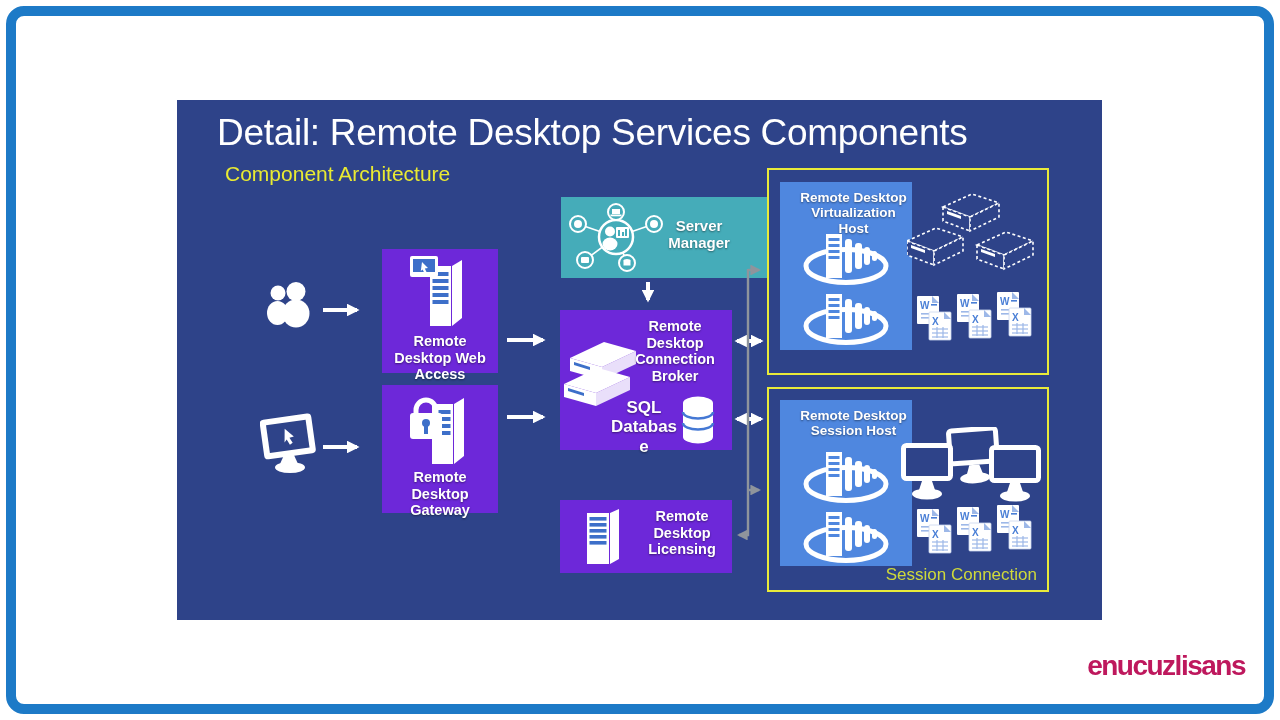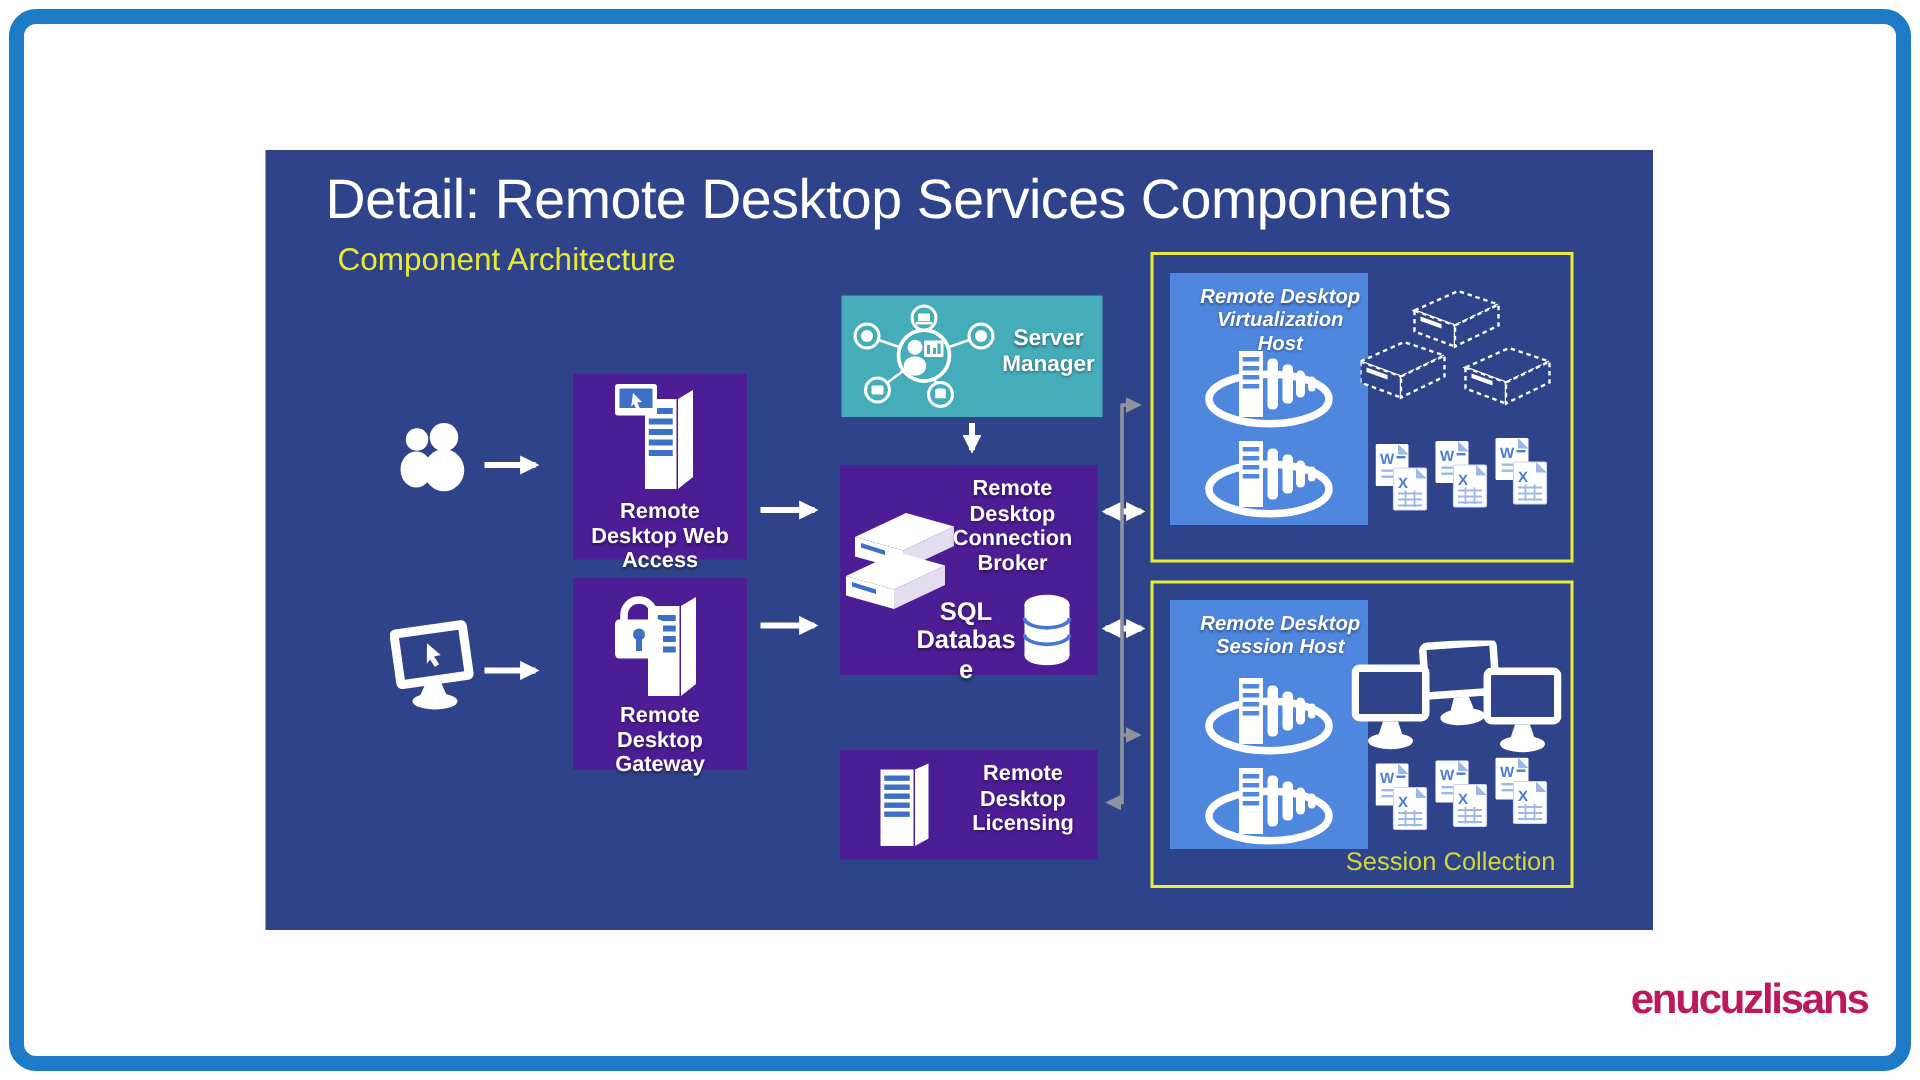--- a/index.html
+++ b/index.html
@@ -44,7 +44,7 @@
   .host { position:absolute; background:#4f87df; }
   .vhost { left:11px; top:12px; width:132px; height:168px; }
   .shost { left:11px; top:11px; width:132px; height:166px; }
-  .host .lbl { position:absolute; left:15px; right:0; top:8px; font-size:13.5px;font-style:italic; }
+  .host .lbl { position:absolute; left:15px; right:0; top:8px; font-size:13.5px; }
   .host svg.vm1 { position:absolute; left:50%; transform:translateX(-50%); top:48px; }
   .host svg.vm2 { position:absolute; left:50%; transform:translateX(-50%); top:108px; }
 

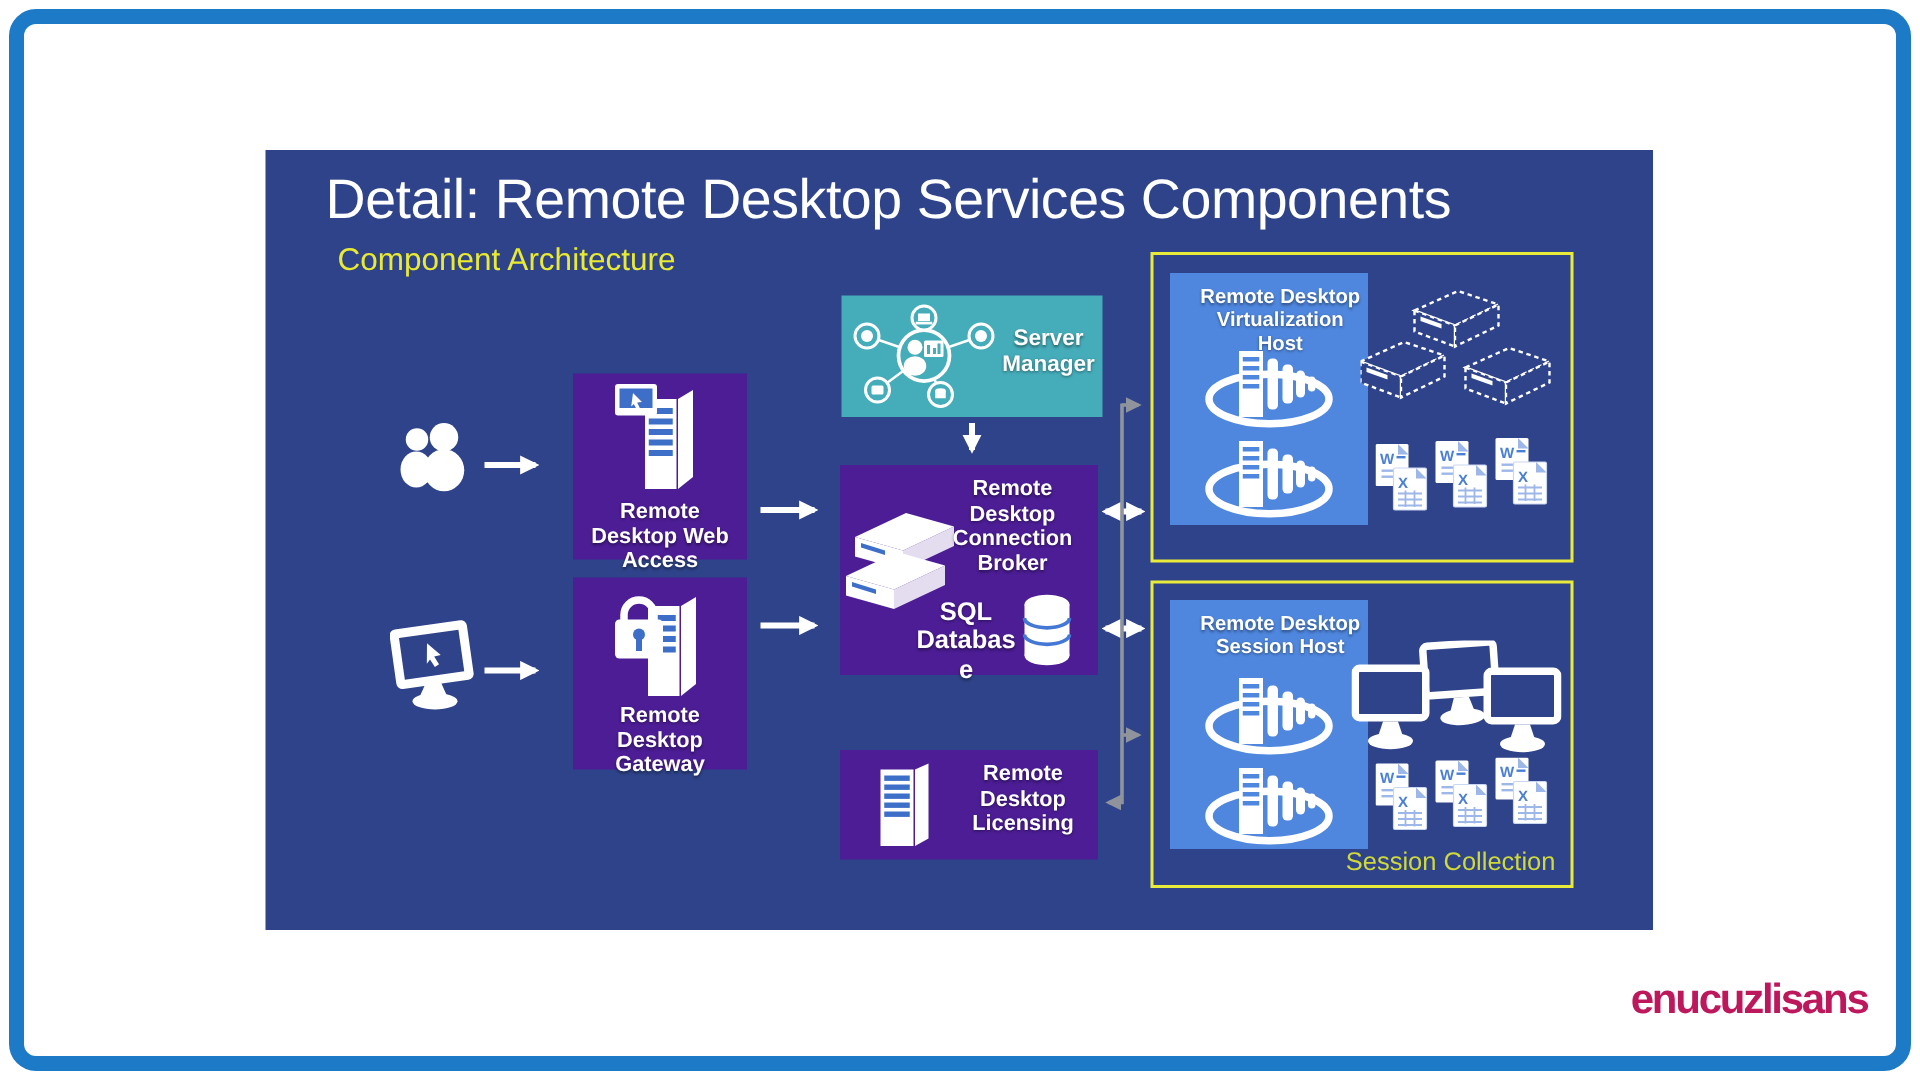--- a/index.html
+++ b/index.html
@@ -22,7 +22,7 @@
   .webaccess .lbl, .gateway .lbl { position:absolute; left:0; right:0; top:84px; font-size:14.5px; }
   .webaccess svg, .gateway svg { position:absolute; left:50%; transform:translateX(-50%); top:5px; }
 
-  .servermanager { left:384px; top:97px; width:174px; height:81px; background:#45acb9; }
+  .servermanager { left:384px; top:97px; width:206px; height:81px; background:#45acb9; }
   .servermanager .lbl { position:absolute; left:106px; top:20px; width:64px; font-size:15px; }
   .servermanager svg { position:absolute; left:3px; top:5px; }
 

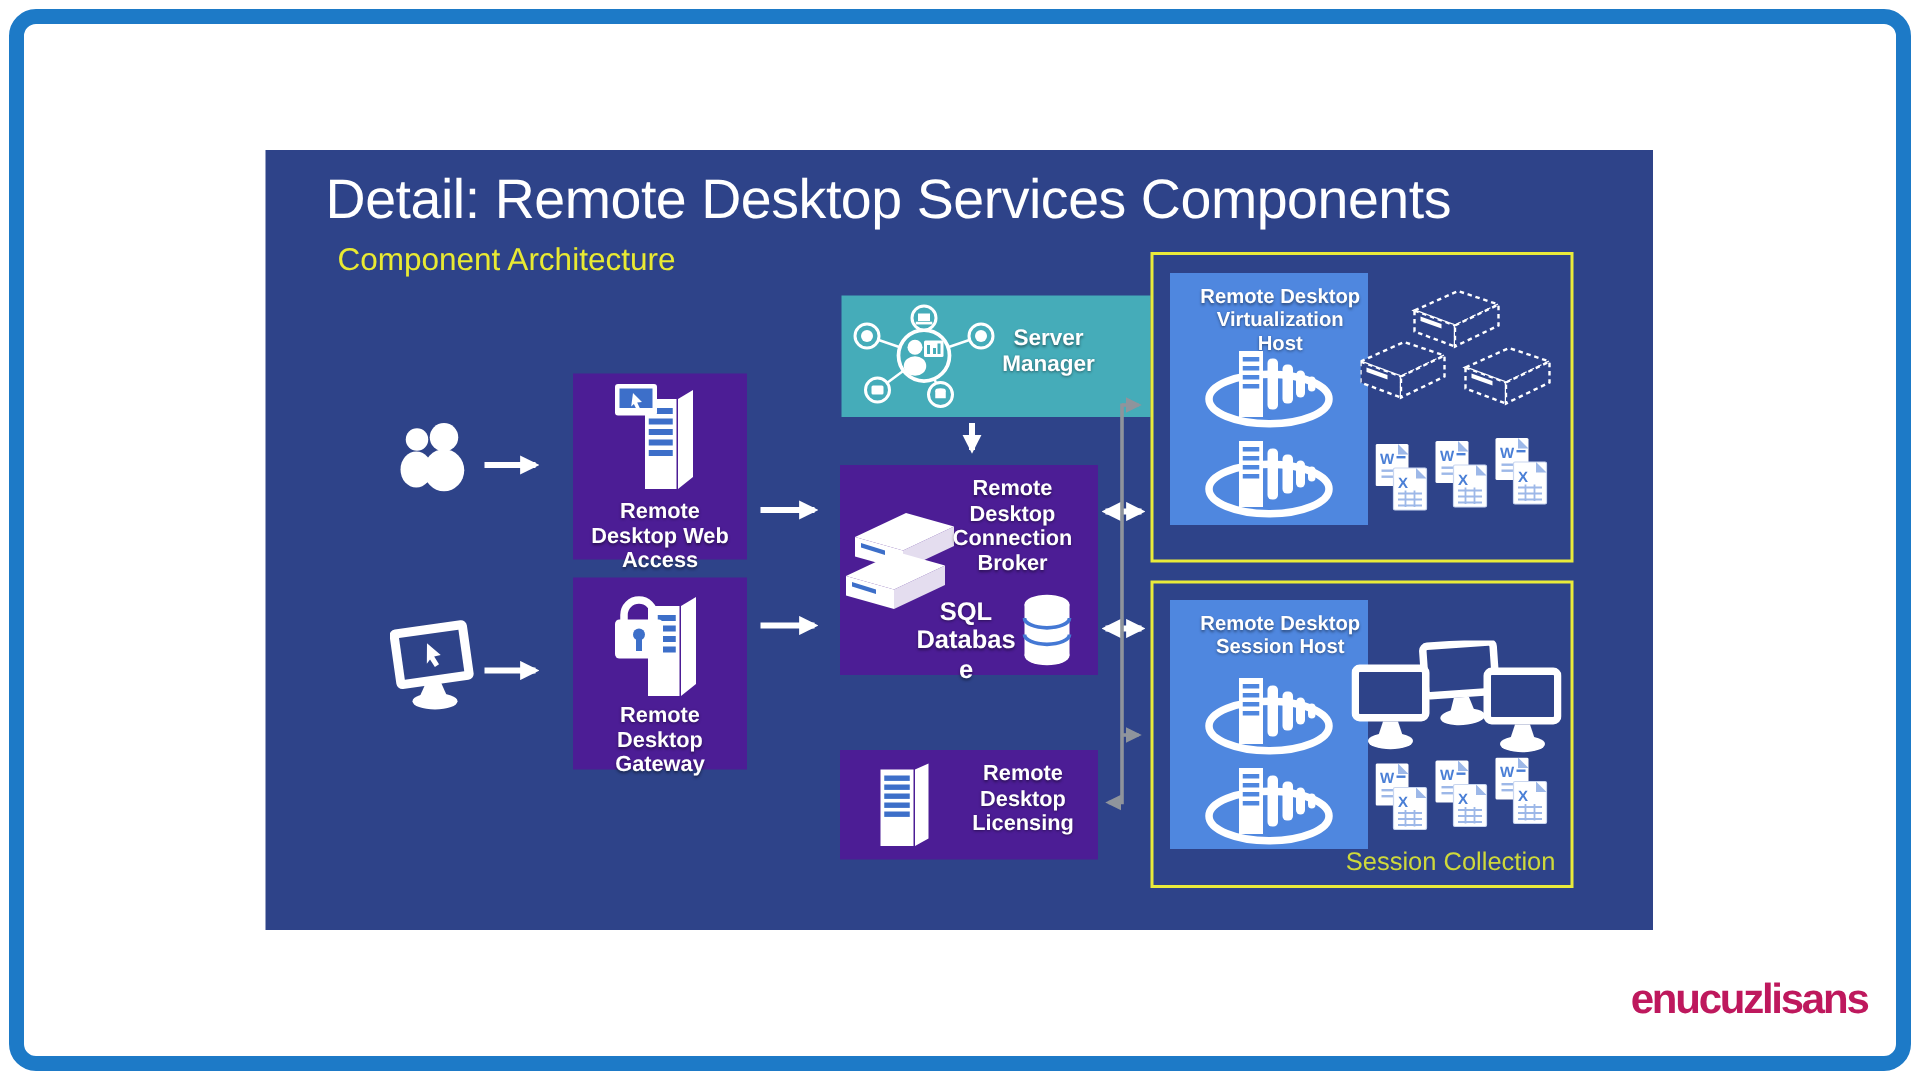--- a/index.html
+++ b/index.html
@@ -13,7 +13,7 @@
   .title { position:absolute; left:40px; top:12px; font-size:37px; font-weight:400; color:#ffffff; letter-spacing:-0.3px; }
   .subtitle { position:absolute; left:48px; top:62px; font-size:21px; font-weight:400; color:#e9ea32; }
 
-  .node { position:absolute; background:#4c1d95; }
+  .node { position:absolute; background:#6d28d9; }
   .lbl { white-space:pre-line; color:#fff; font-weight:bold; text-align:center;
          text-shadow:0 1px 2px rgba(0,0,0,.45); line-height:1.14; }
 

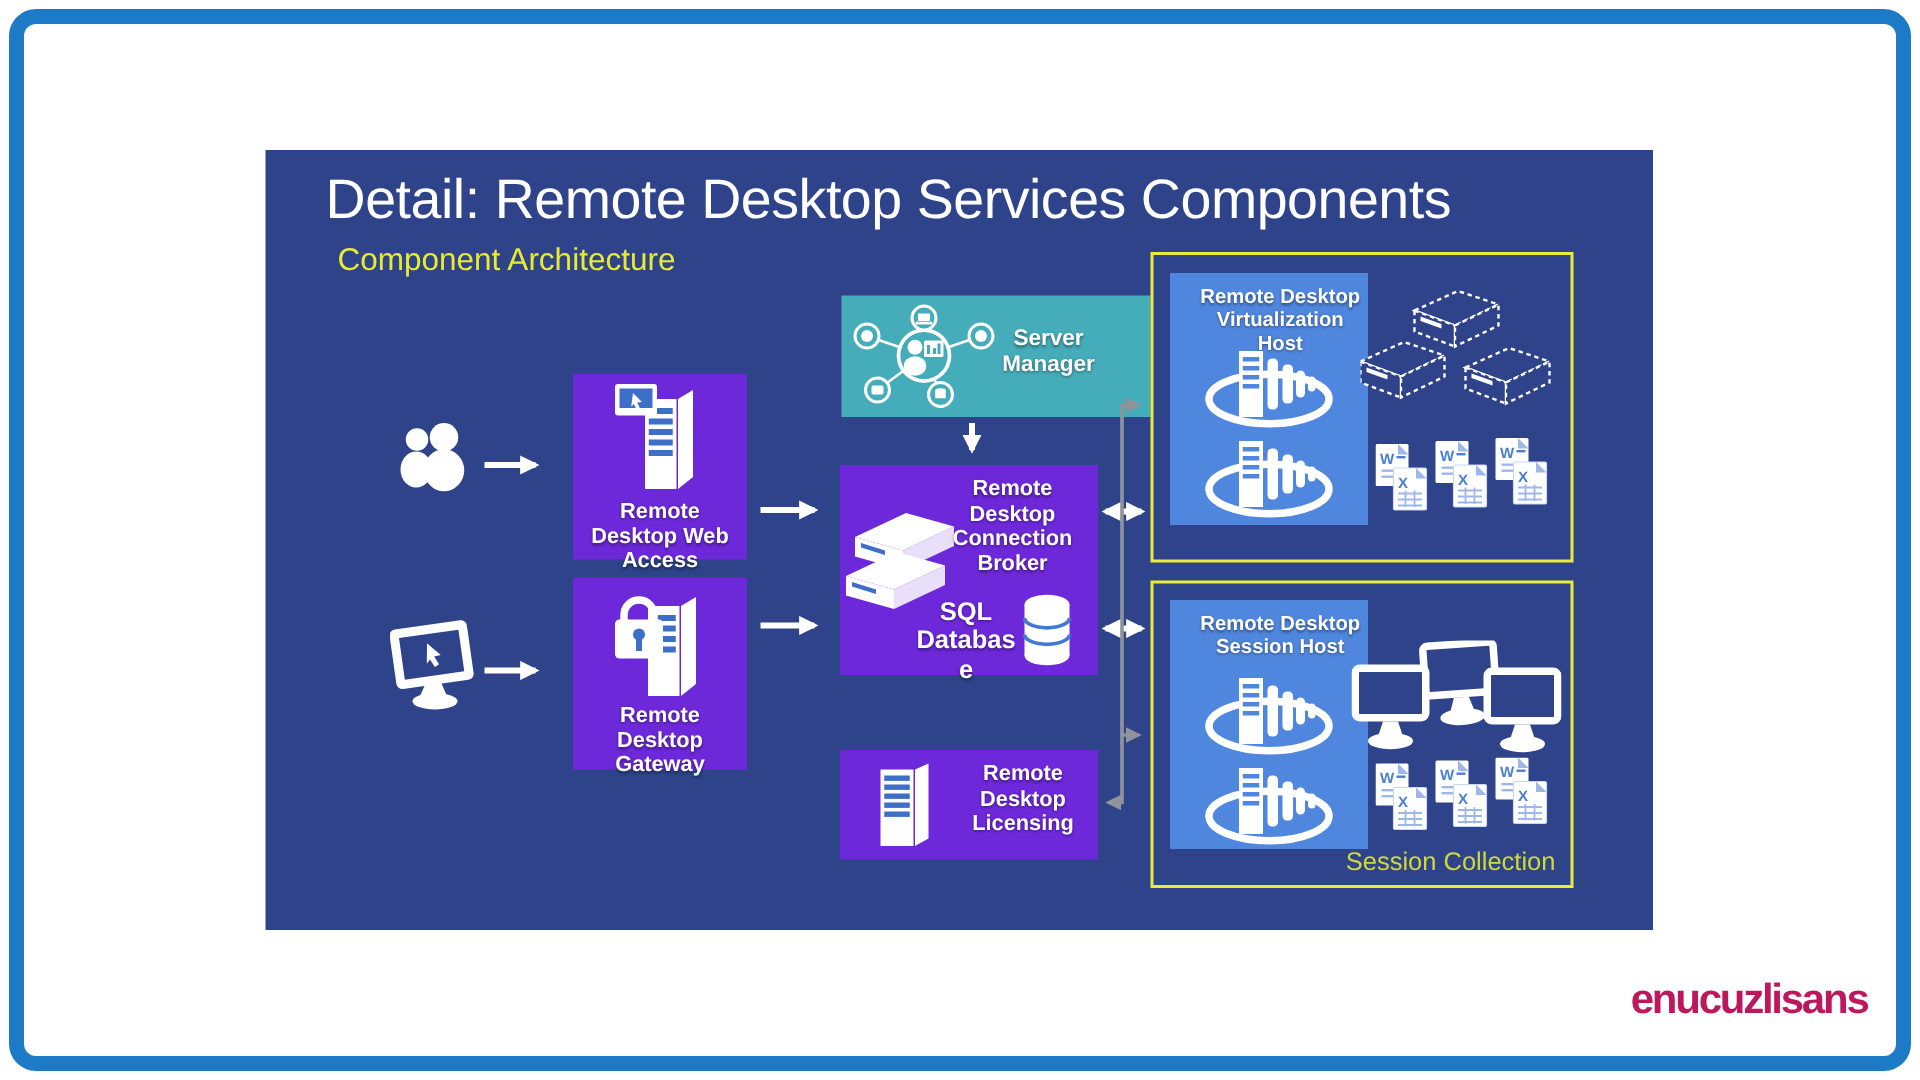--- a/index.html
+++ b/index.html
@@ -336,7 +336,7 @@
         <use href="#docpair" transform="translate(80,-4)"></use>
       </svg>
 
-      <div class="clabel">Session Collection</div>
+      <div class="clabel">Session Connection</div>
     </div>
 
     <svg class="connector" width="925" height="520" viewBox="0 0 925 520">

